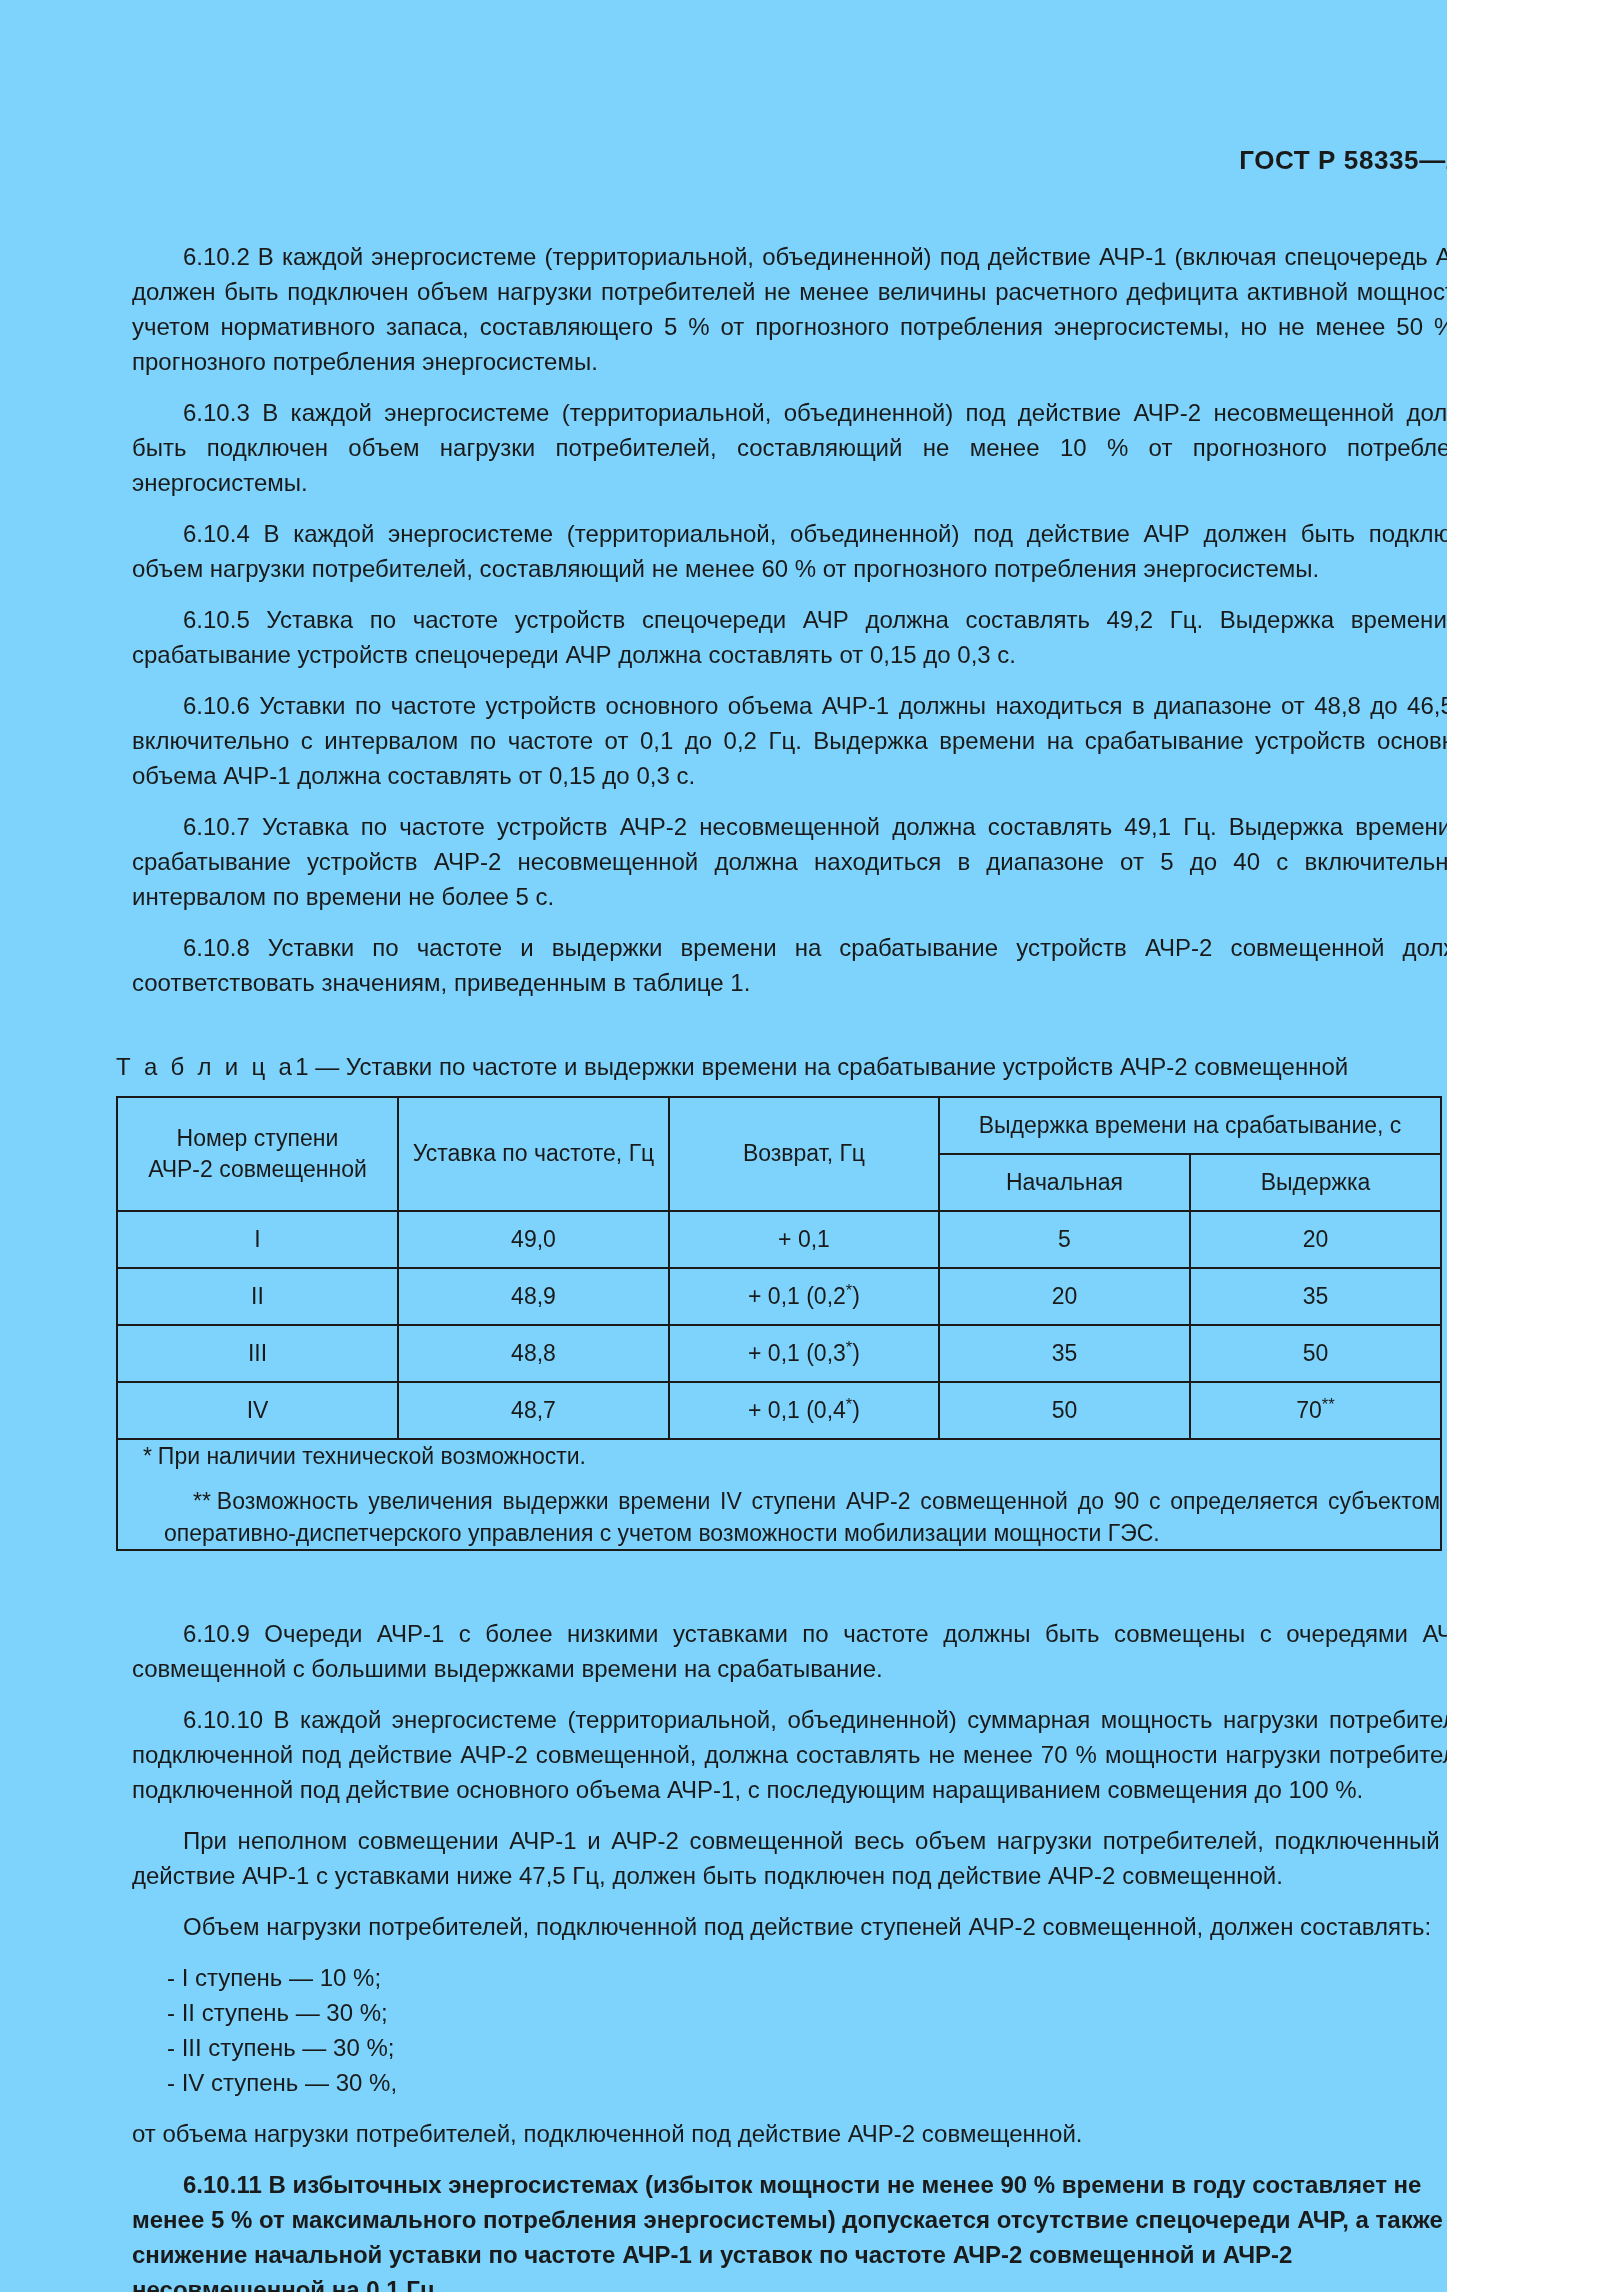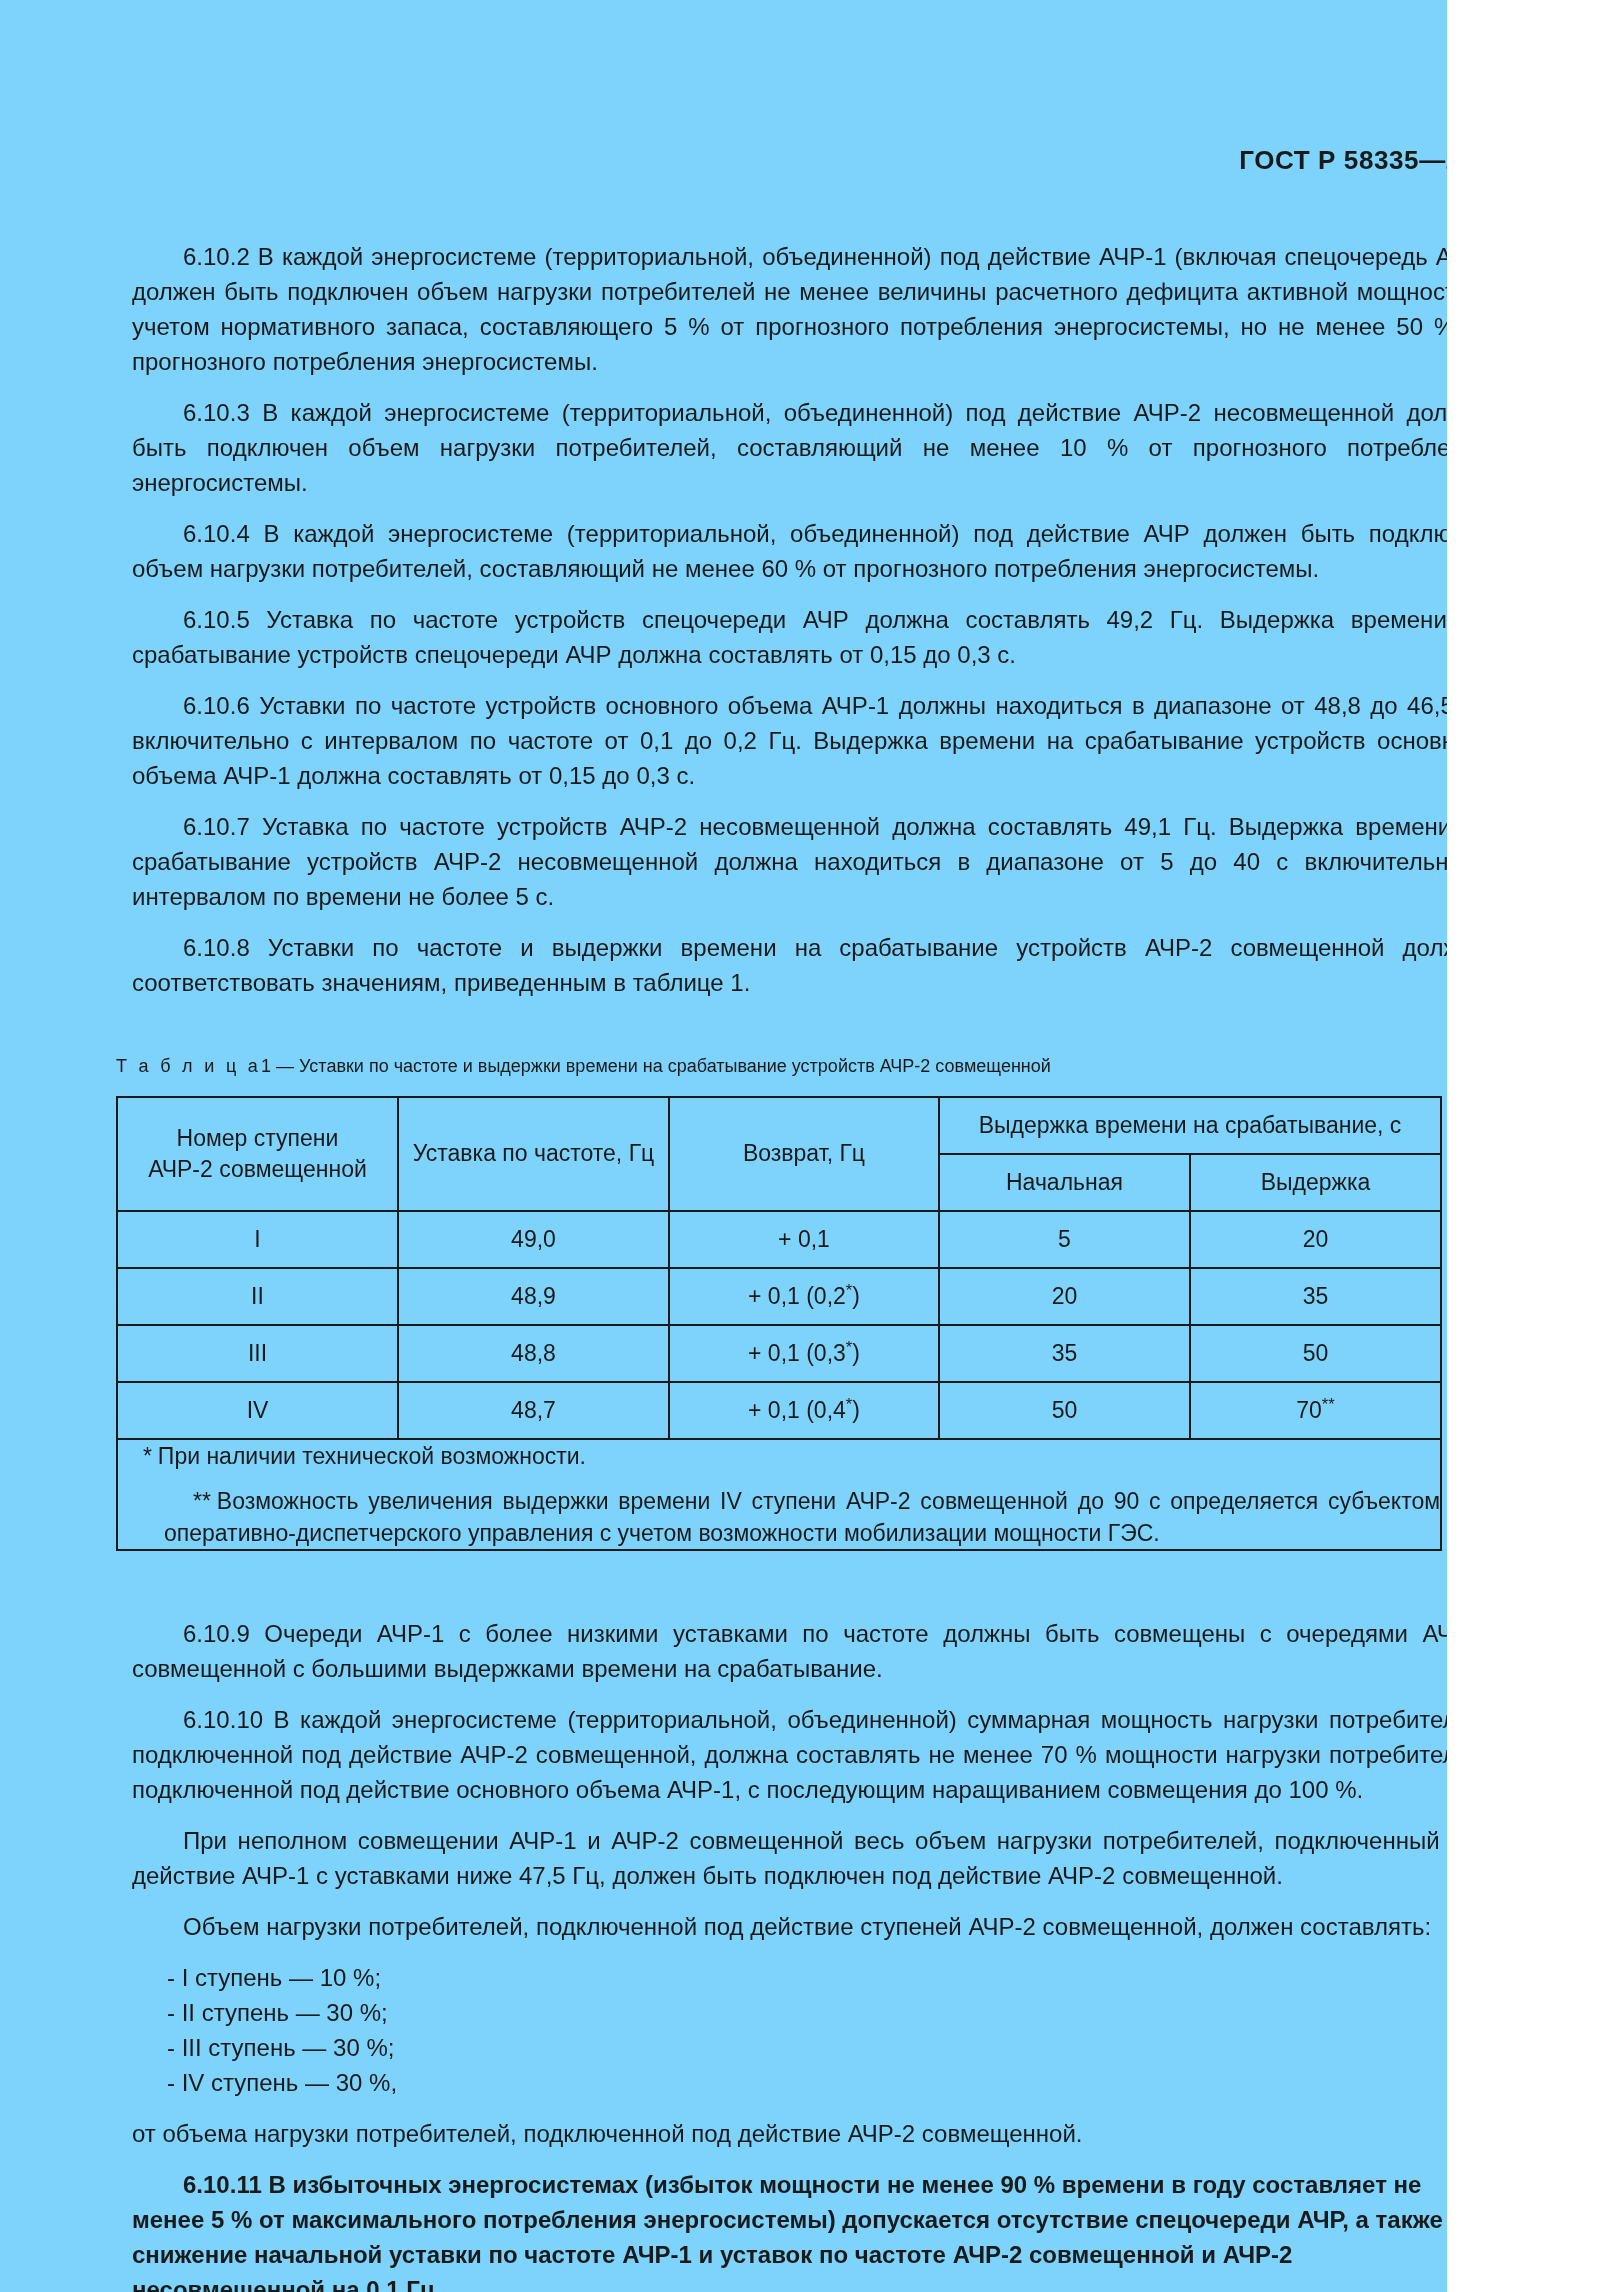--- a/index.html
+++ b/index.html
@@ -65,7 +65,7 @@
 
   
   .table-caption {
-    font-size: 18px;
+    font-size: 24px;
     line-height: 31px;
     margin: 0;
     padding-top: 35px;

